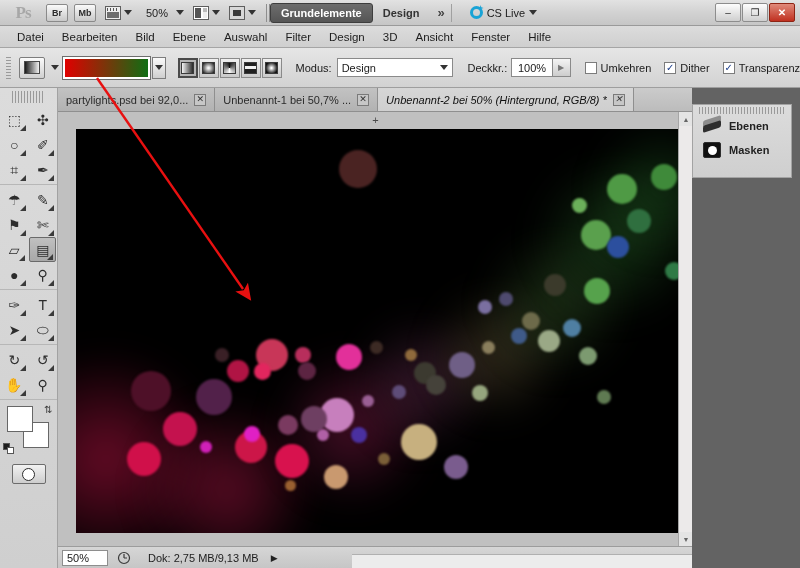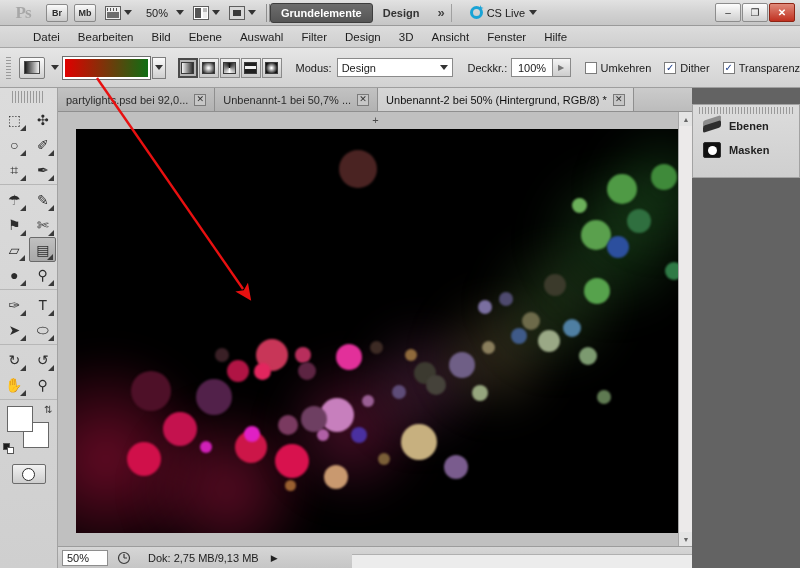--- a/index.html
+++ b/index.html
@@ -99,7 +99,7 @@
     position:absolute; left:0; top:26px; width:800px; height:22px;
     background: linear-gradient(to bottom,#dcdcdc,#cfcfcf);
     border-bottom:1px solid #a5a5a5;
-    display:flex; align-items:center; padding-left:24px;
+    display:flex; align-items:center; padding-left:8px;
   }
   .menuitem { padding:0 9px; font-size:11.5px; line-height:22px; color:#1d1d1d; }
 

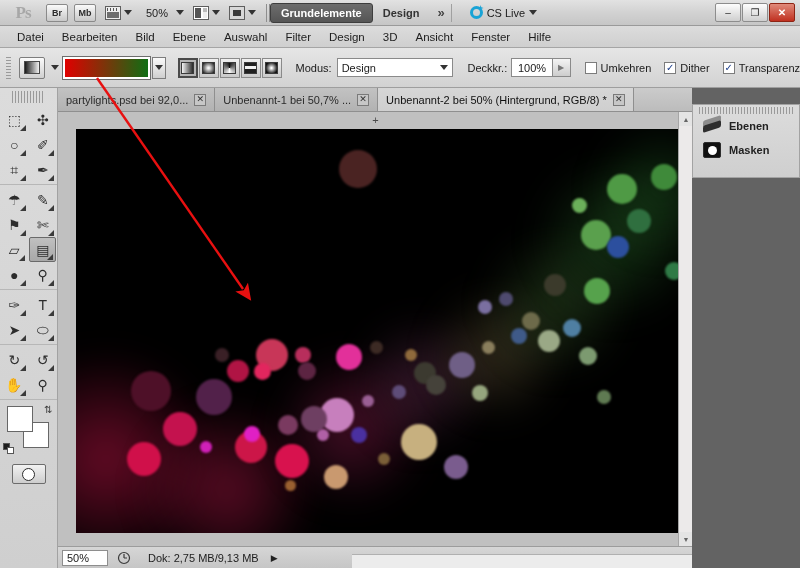--- a/index.html
+++ b/index.html
@@ -213,7 +213,7 @@
     background:linear-gradient(to bottom,#c2c2c2,#b2b2b2);
     border-right:1px solid #8f8f8f; color:#2b2b2b;
   }
-  .dtab.active { background:linear-gradient(to bottom,#d6d6d6,#cfcfcf); color:#111; }
+  .dtab.active { background:linear-gradient(to bottom,#d6d6d6,#cfcfcf); color:#111;font-style:italic; }
   .tab-x {
     width:12px;height:12px;border:1px solid #7a7a7a;background:#c7c7c7;
     display:flex;align-items:center;justify-content:center;font-size:9px;color:#333;line-height:1;

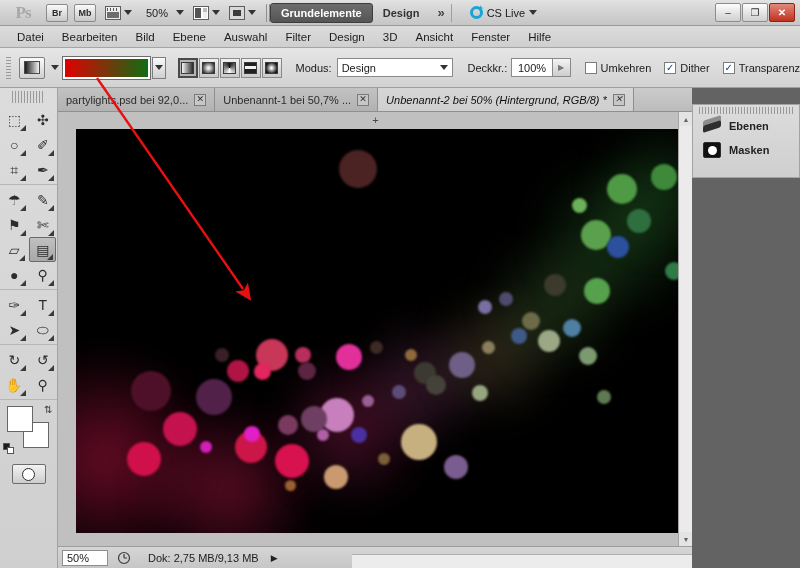--- a/index.html
+++ b/index.html
@@ -255,7 +255,7 @@
   
   .dock { position:absolute; right:0; top:88px; width:108px; height:480px; background:#636363; }
   .dockpanel {
-    position:absolute; left:0; top:16px; width:108px; height:74px;
+    position:absolute; left:0; top:16px; width:100px; height:74px;
     background:linear-gradient(to bottom,#dcdcdc,#cfcfcf); border:1px solid #a3a3a3;
   }
   .dp-grip { height:7px; margin:2px 6px 0 6px;

